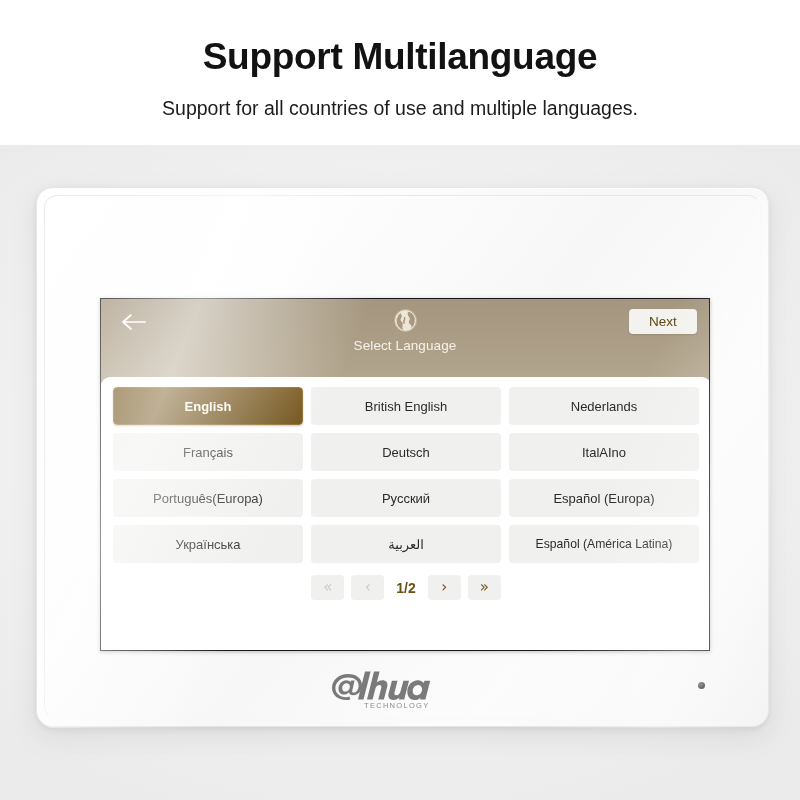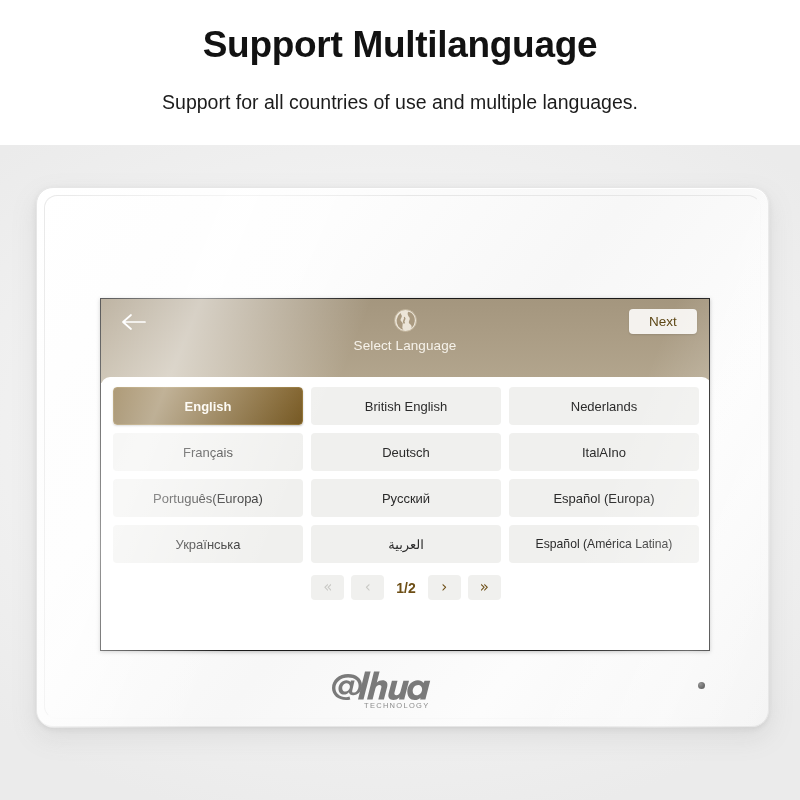--- a/index.html
+++ b/index.html
@@ -26,7 +26,7 @@
     align-items: center;
     justify-content: flex-start;
     box-sizing: border-box;
-    padding-top: 24px;
+    padding-top: 36px;
   }
   .banner-title {
     font-size: 37px;

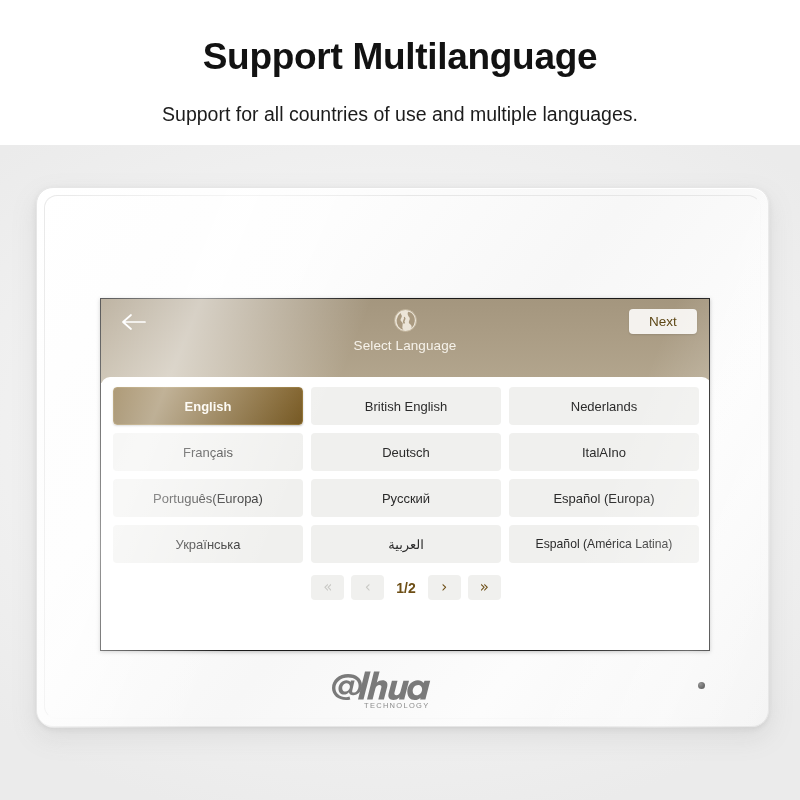--- a/index.html
+++ b/index.html
@@ -37,7 +37,7 @@
     text-align: center;
   }
   .banner-sub {
-    margin-top: 24px;
+    margin-top: 18px;
     font-size: 19.5px;
     color: #1c1c1c;
     text-align: center;

